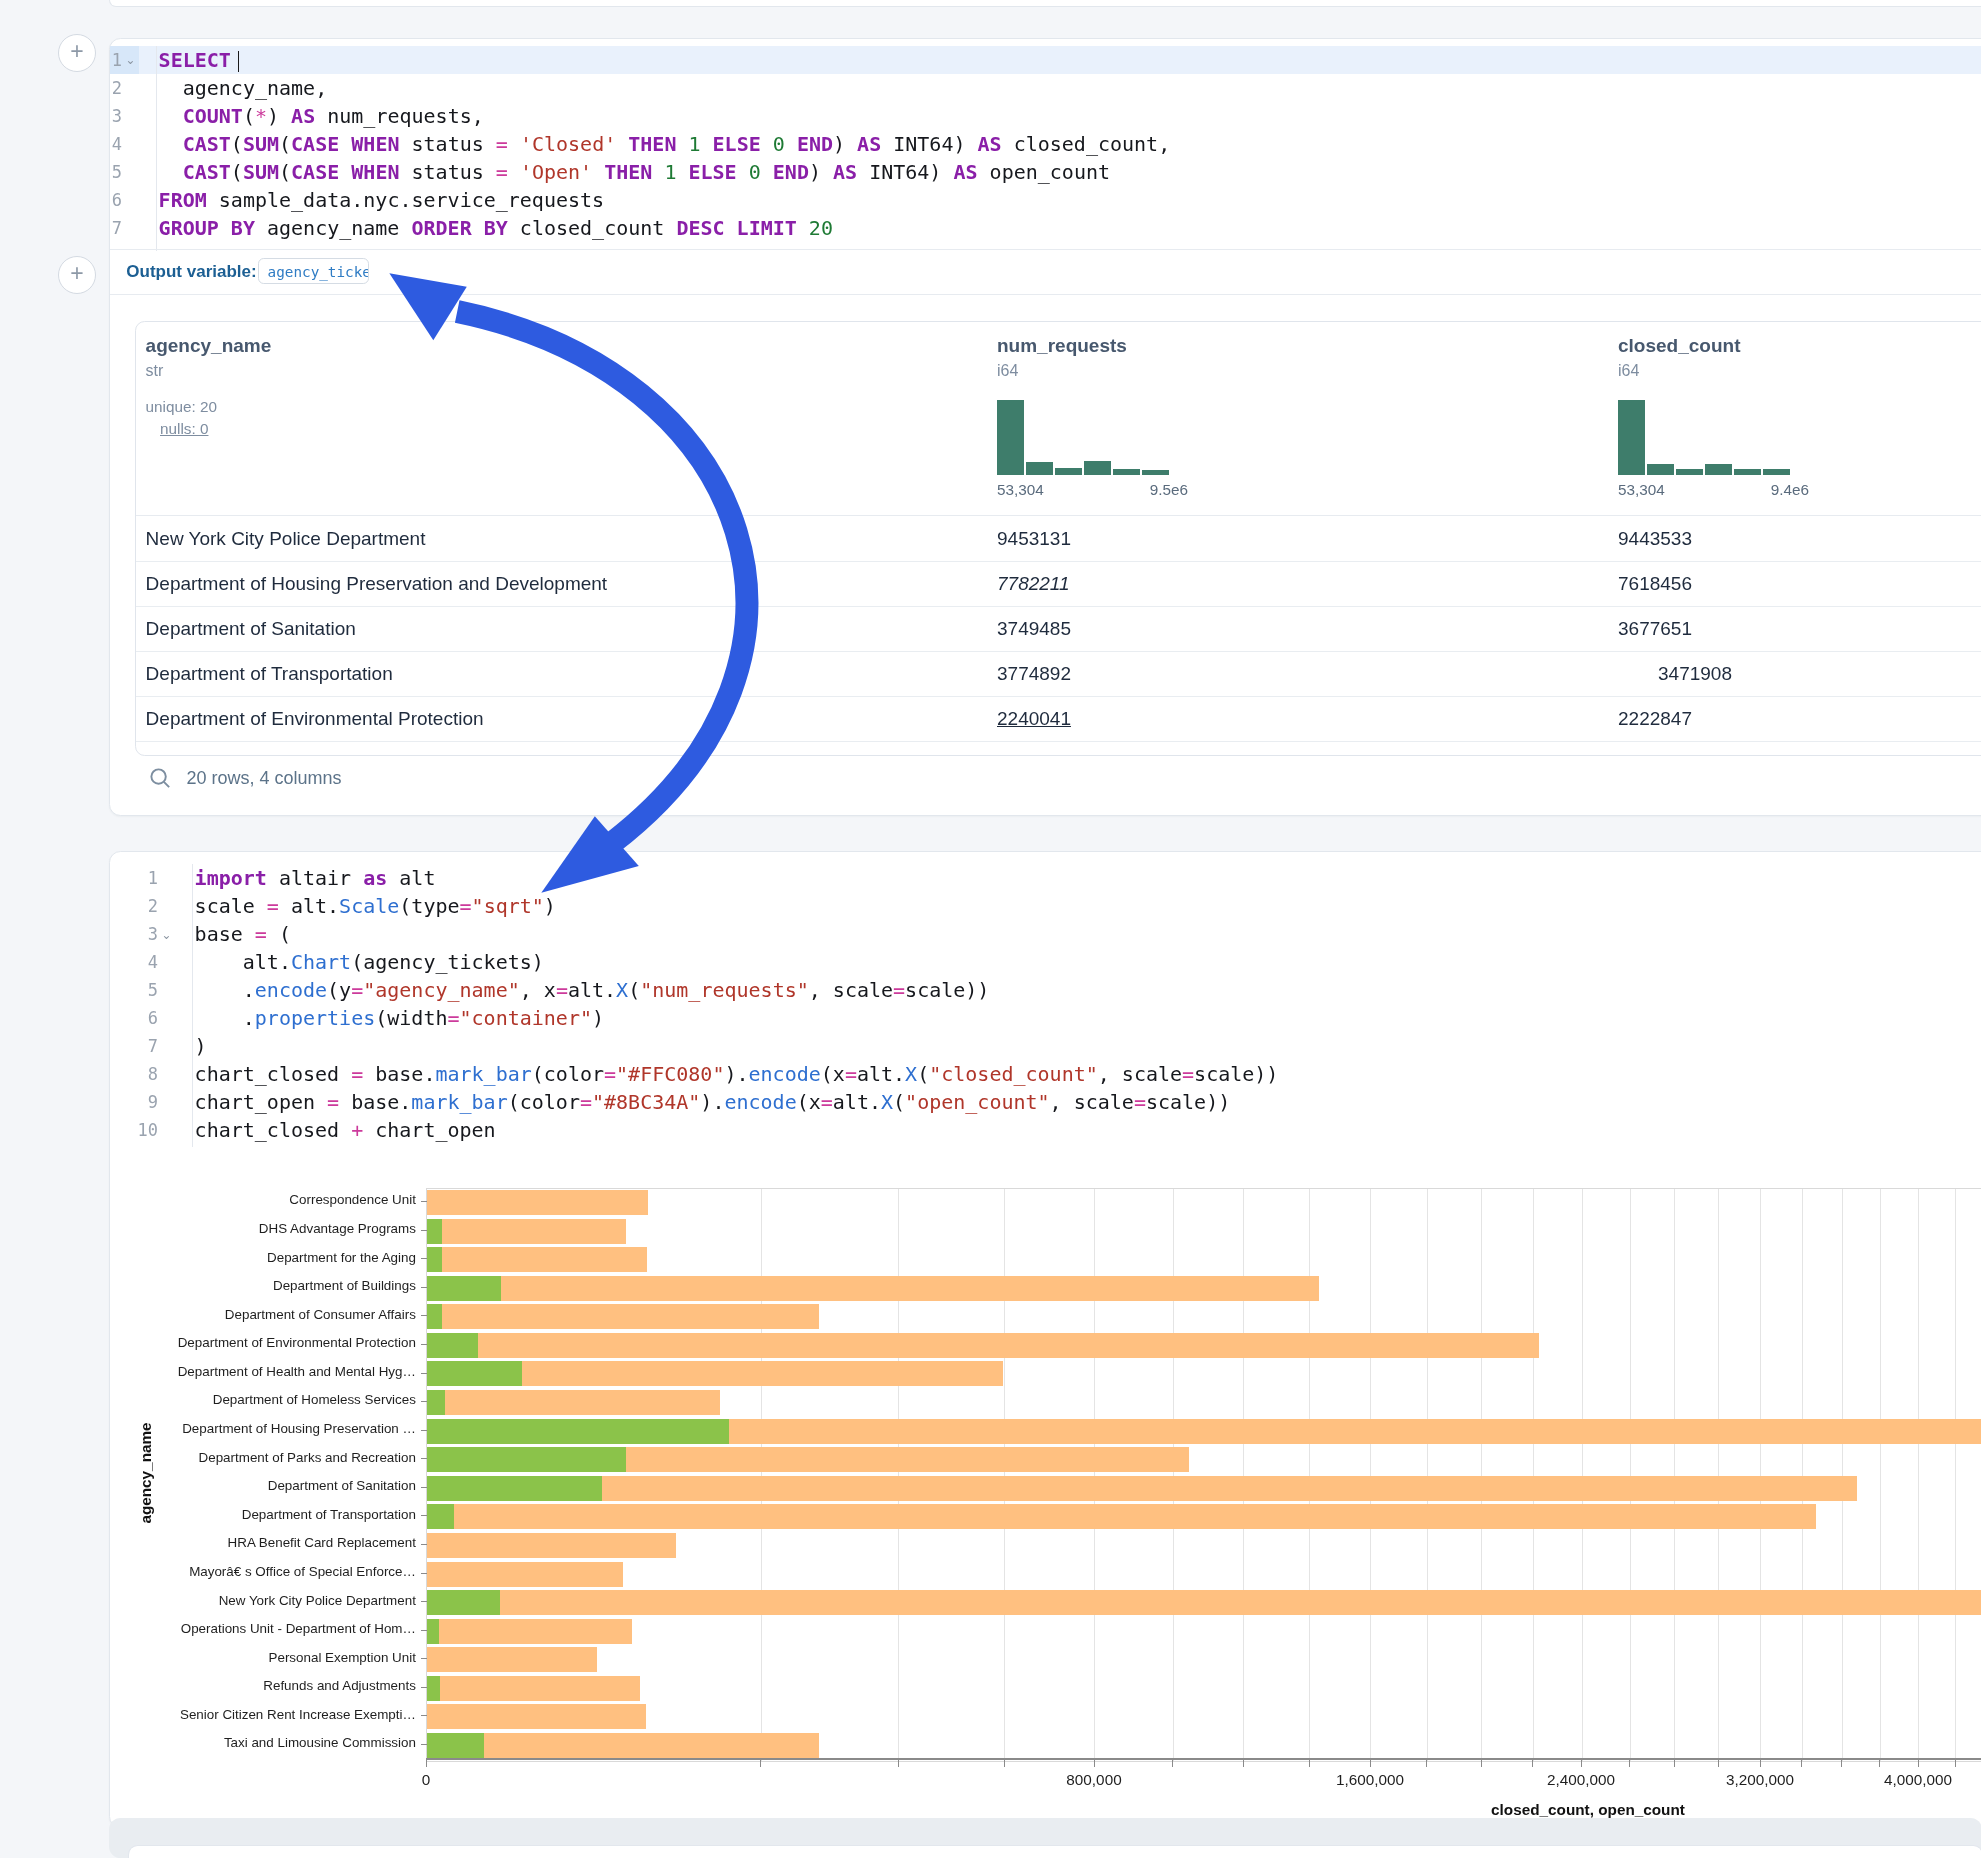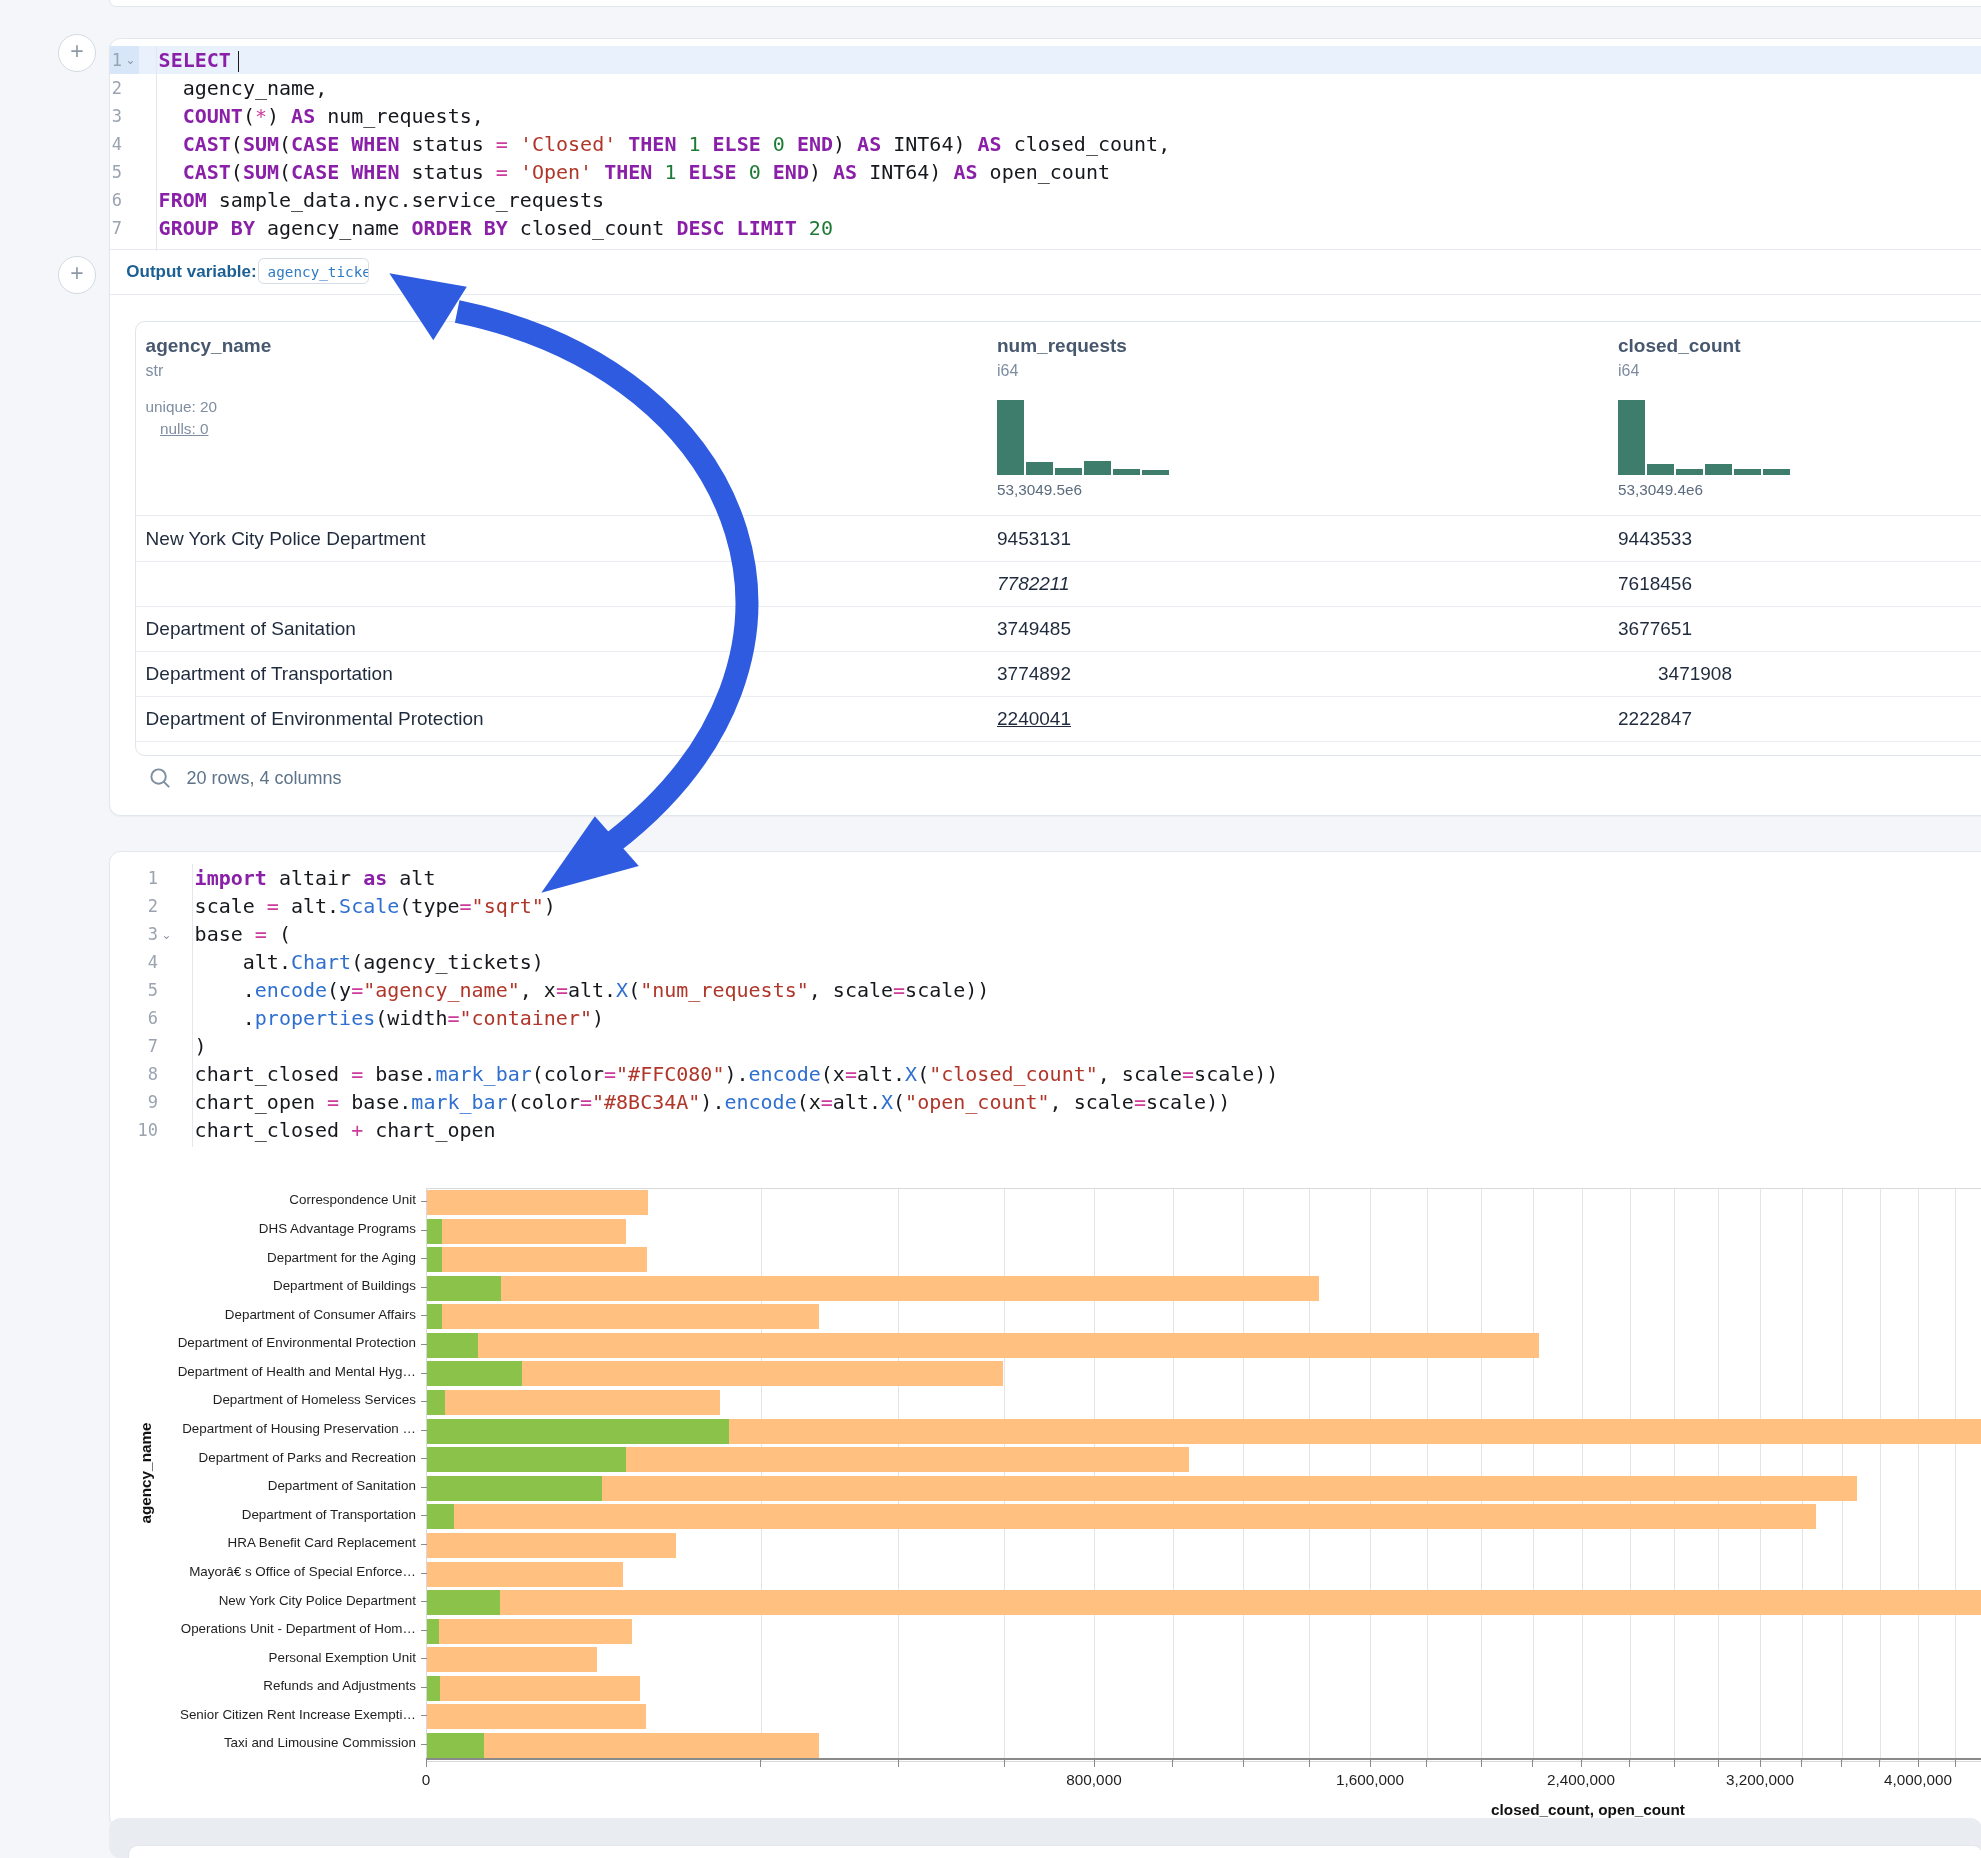--- a/index.html
+++ b/index.html
@@ -35,7 +35,7 @@
   .th-meta{position:absolute;font-size:15.3px;color:#7e8da0;}
   .hist{position:absolute;width:172px;height:75px;display:flex;align-items:flex-end;gap:1.9px;}
   .hist div{flex:1;background:#3E7D6B;}
-  .hist-labels{position:absolute;width:191px;display:flex;justify-content:flex-start;font-size:15.3px;color:#5a6b7d;}
+  .hist-labels{position:absolute;width:191px;display:flex;justify-content:space-between;font-size:15.3px;color:#5a6b7d;}
   .trow{position:absolute;left:0;right:0;height:45px;border-bottom:1px solid #e9edf1;}
   .tcell{position:absolute;top:0;height:45px;line-height:45px;font-size:19px;color:#1f2b3d;white-space:nowrap;}
   .thead-border{position:absolute;left:0;right:0;height:1px;background:#e7ebf0;}

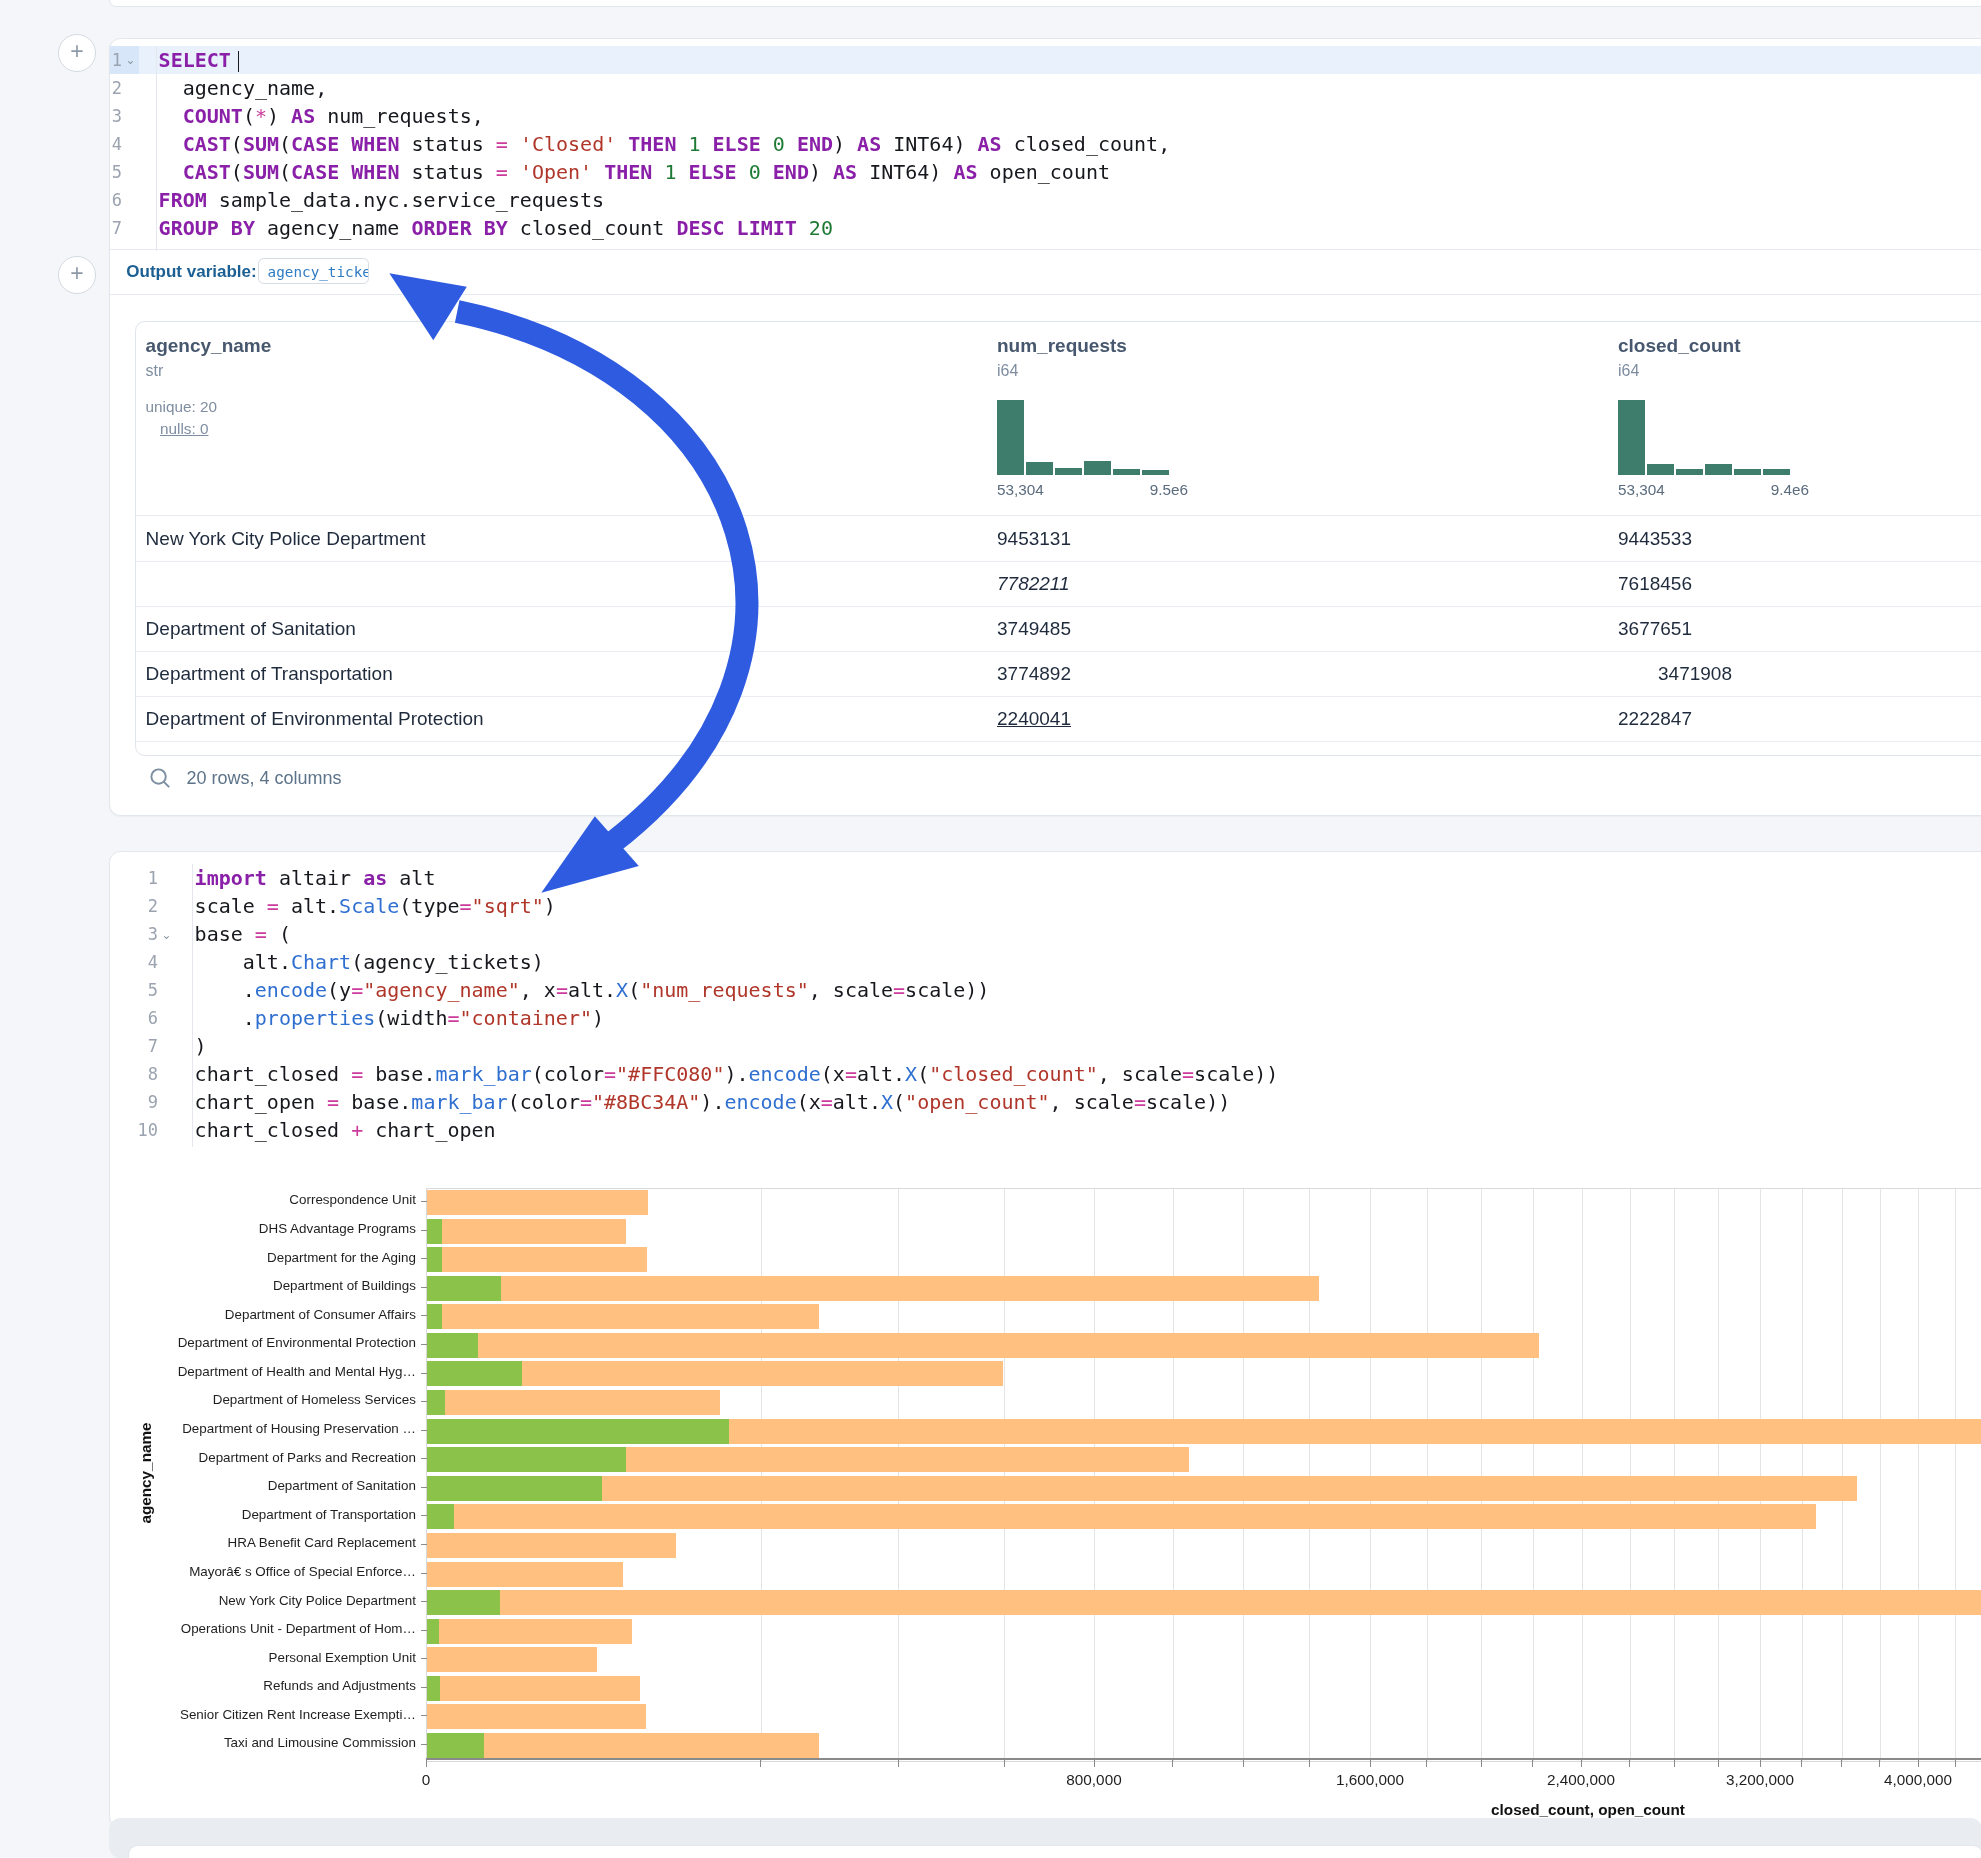--- a/index.html
+++ b/index.html
@@ -161,6 +161,7 @@
         <div class="tcell" style="left: 1482px;">9443533</div>
       </div>
       <div class="trow" style="top: 239px;">
+        <div class="tcell" style="left: 9.6px;">Department of Housing Preservation and Development</div>
         <div class="tcell" style="left: 861px; font-style: italic;">7782211</div>
         <div class="tcell" style="left: 1482px;">7618456</div>
       </div>

